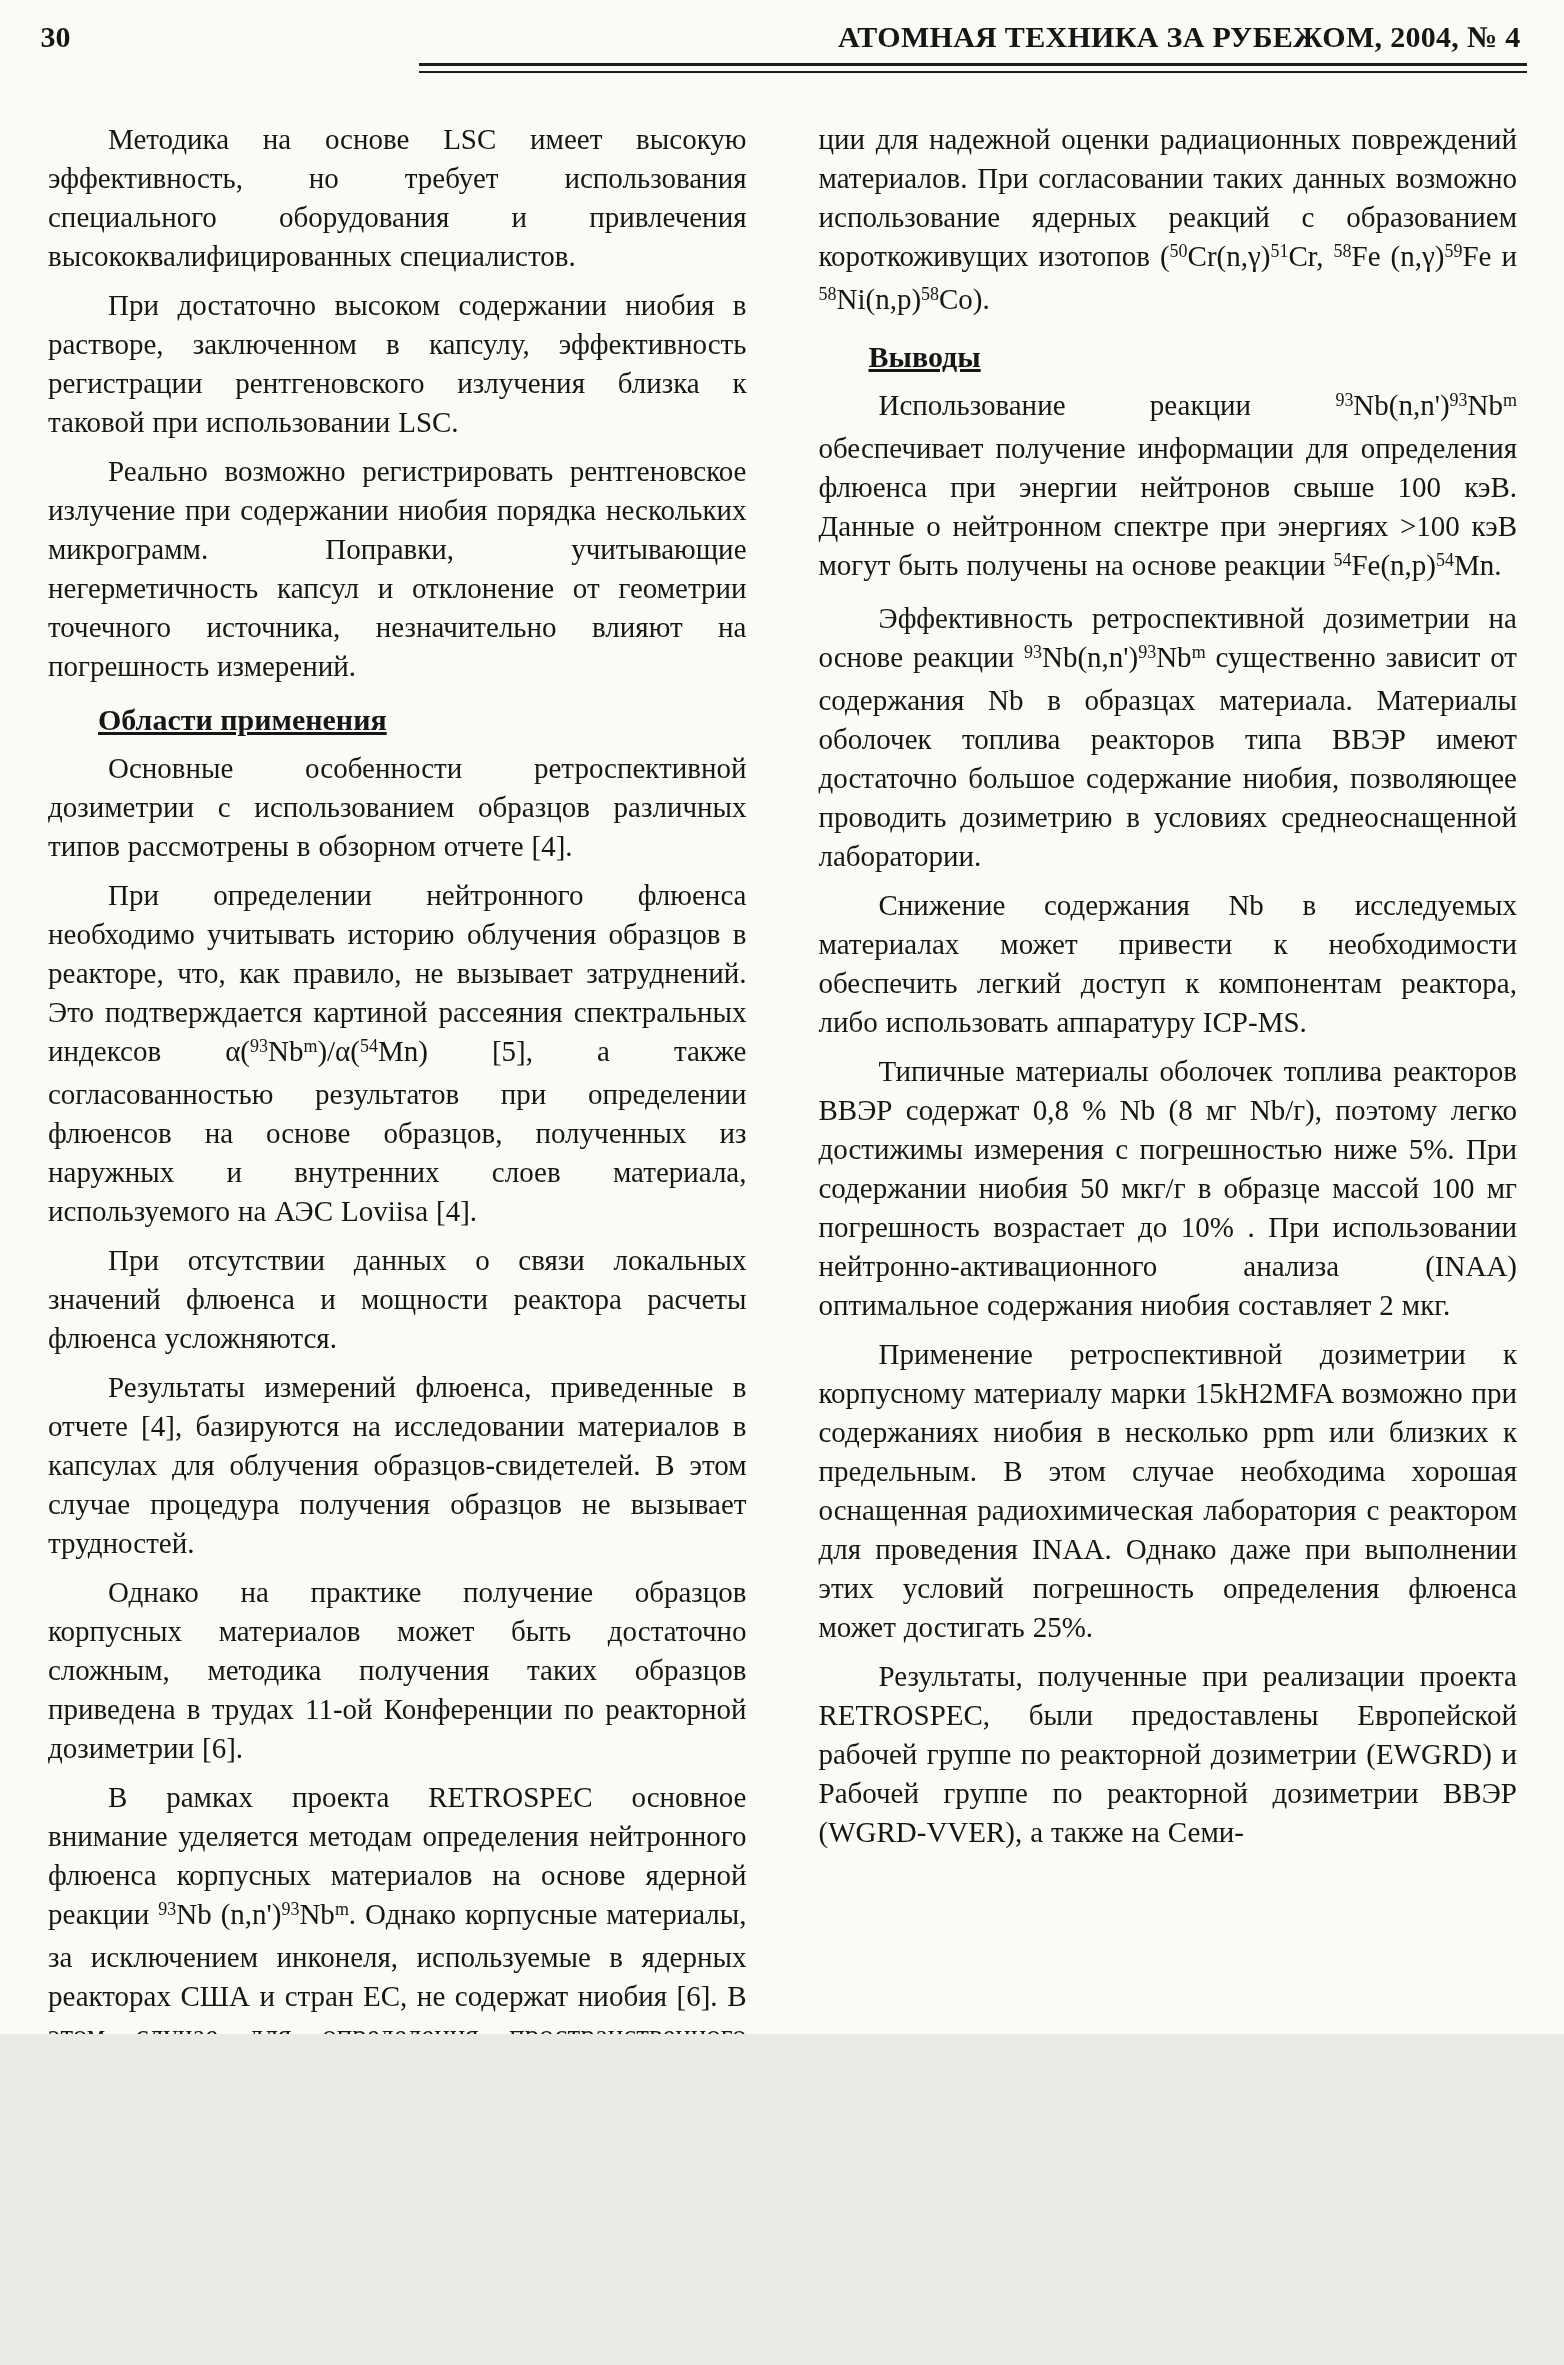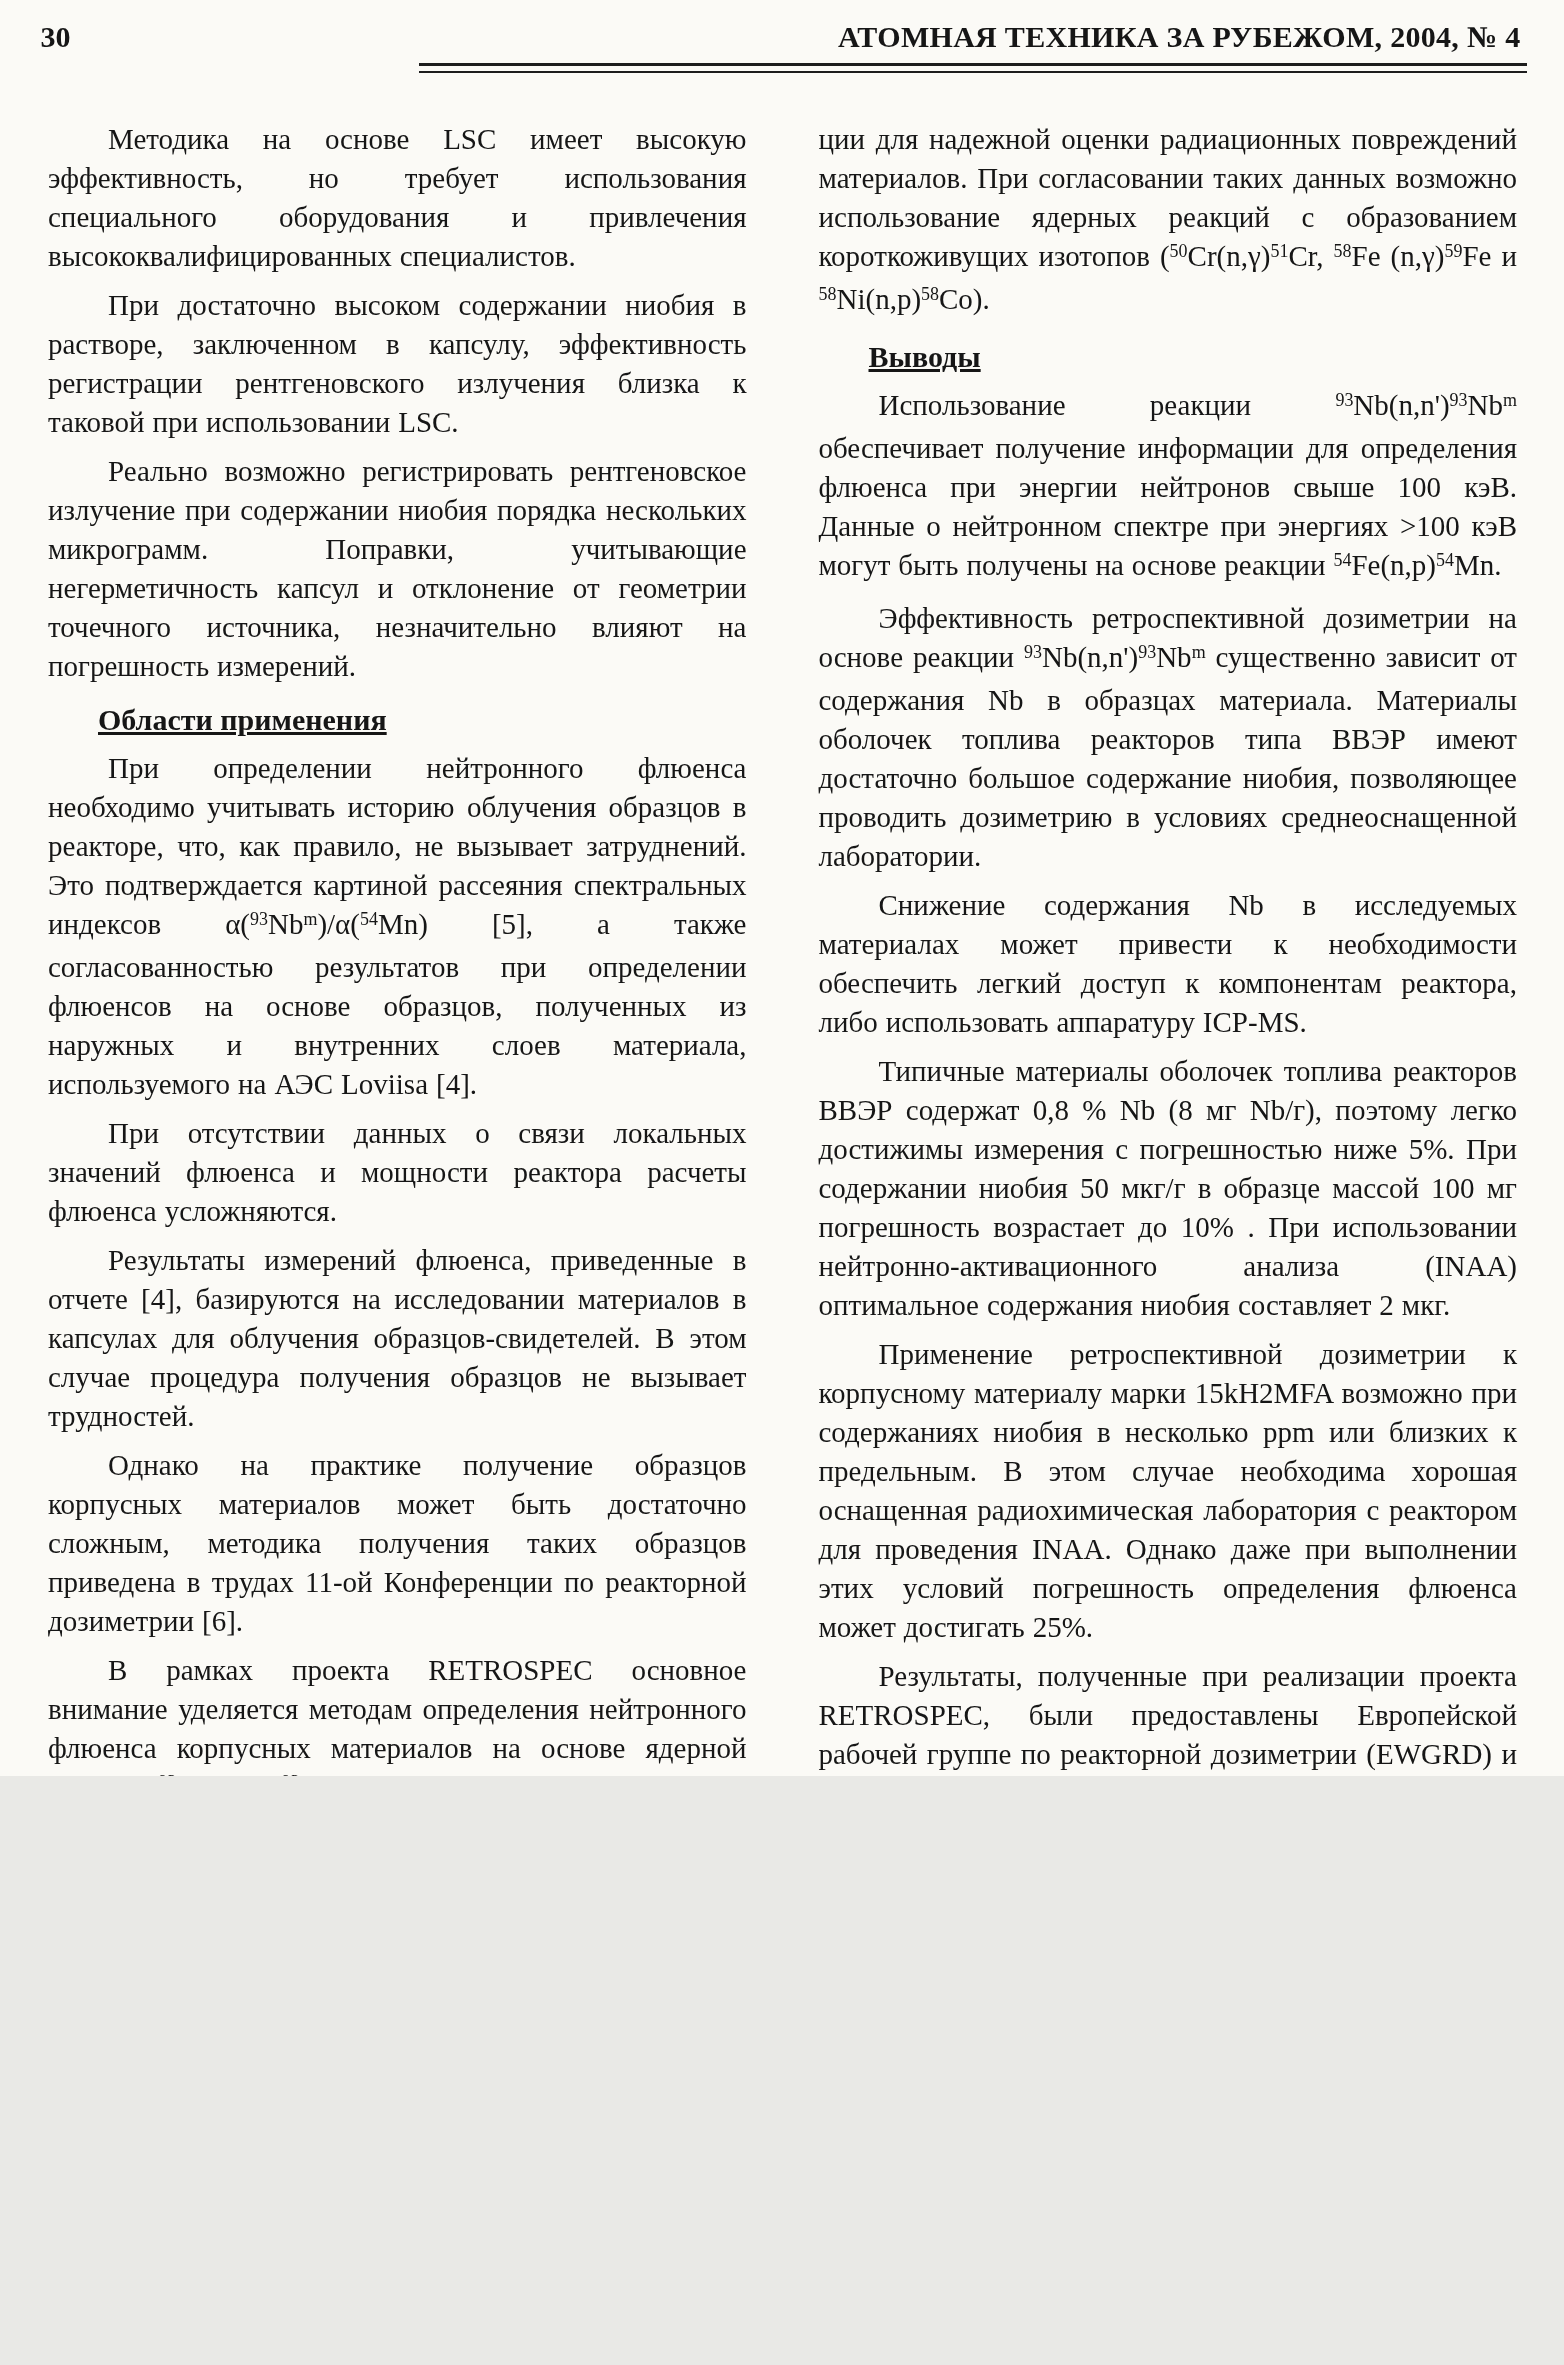--- a/index.html
+++ b/index.html
@@ -12,7 +12,7 @@
   .page {
     position: relative;
     width: 1564px;
-    height: 1776px;
+    height: 2034px;
     box-sizing: border-box;
     background: #fbfaf6;
     color: #161616;

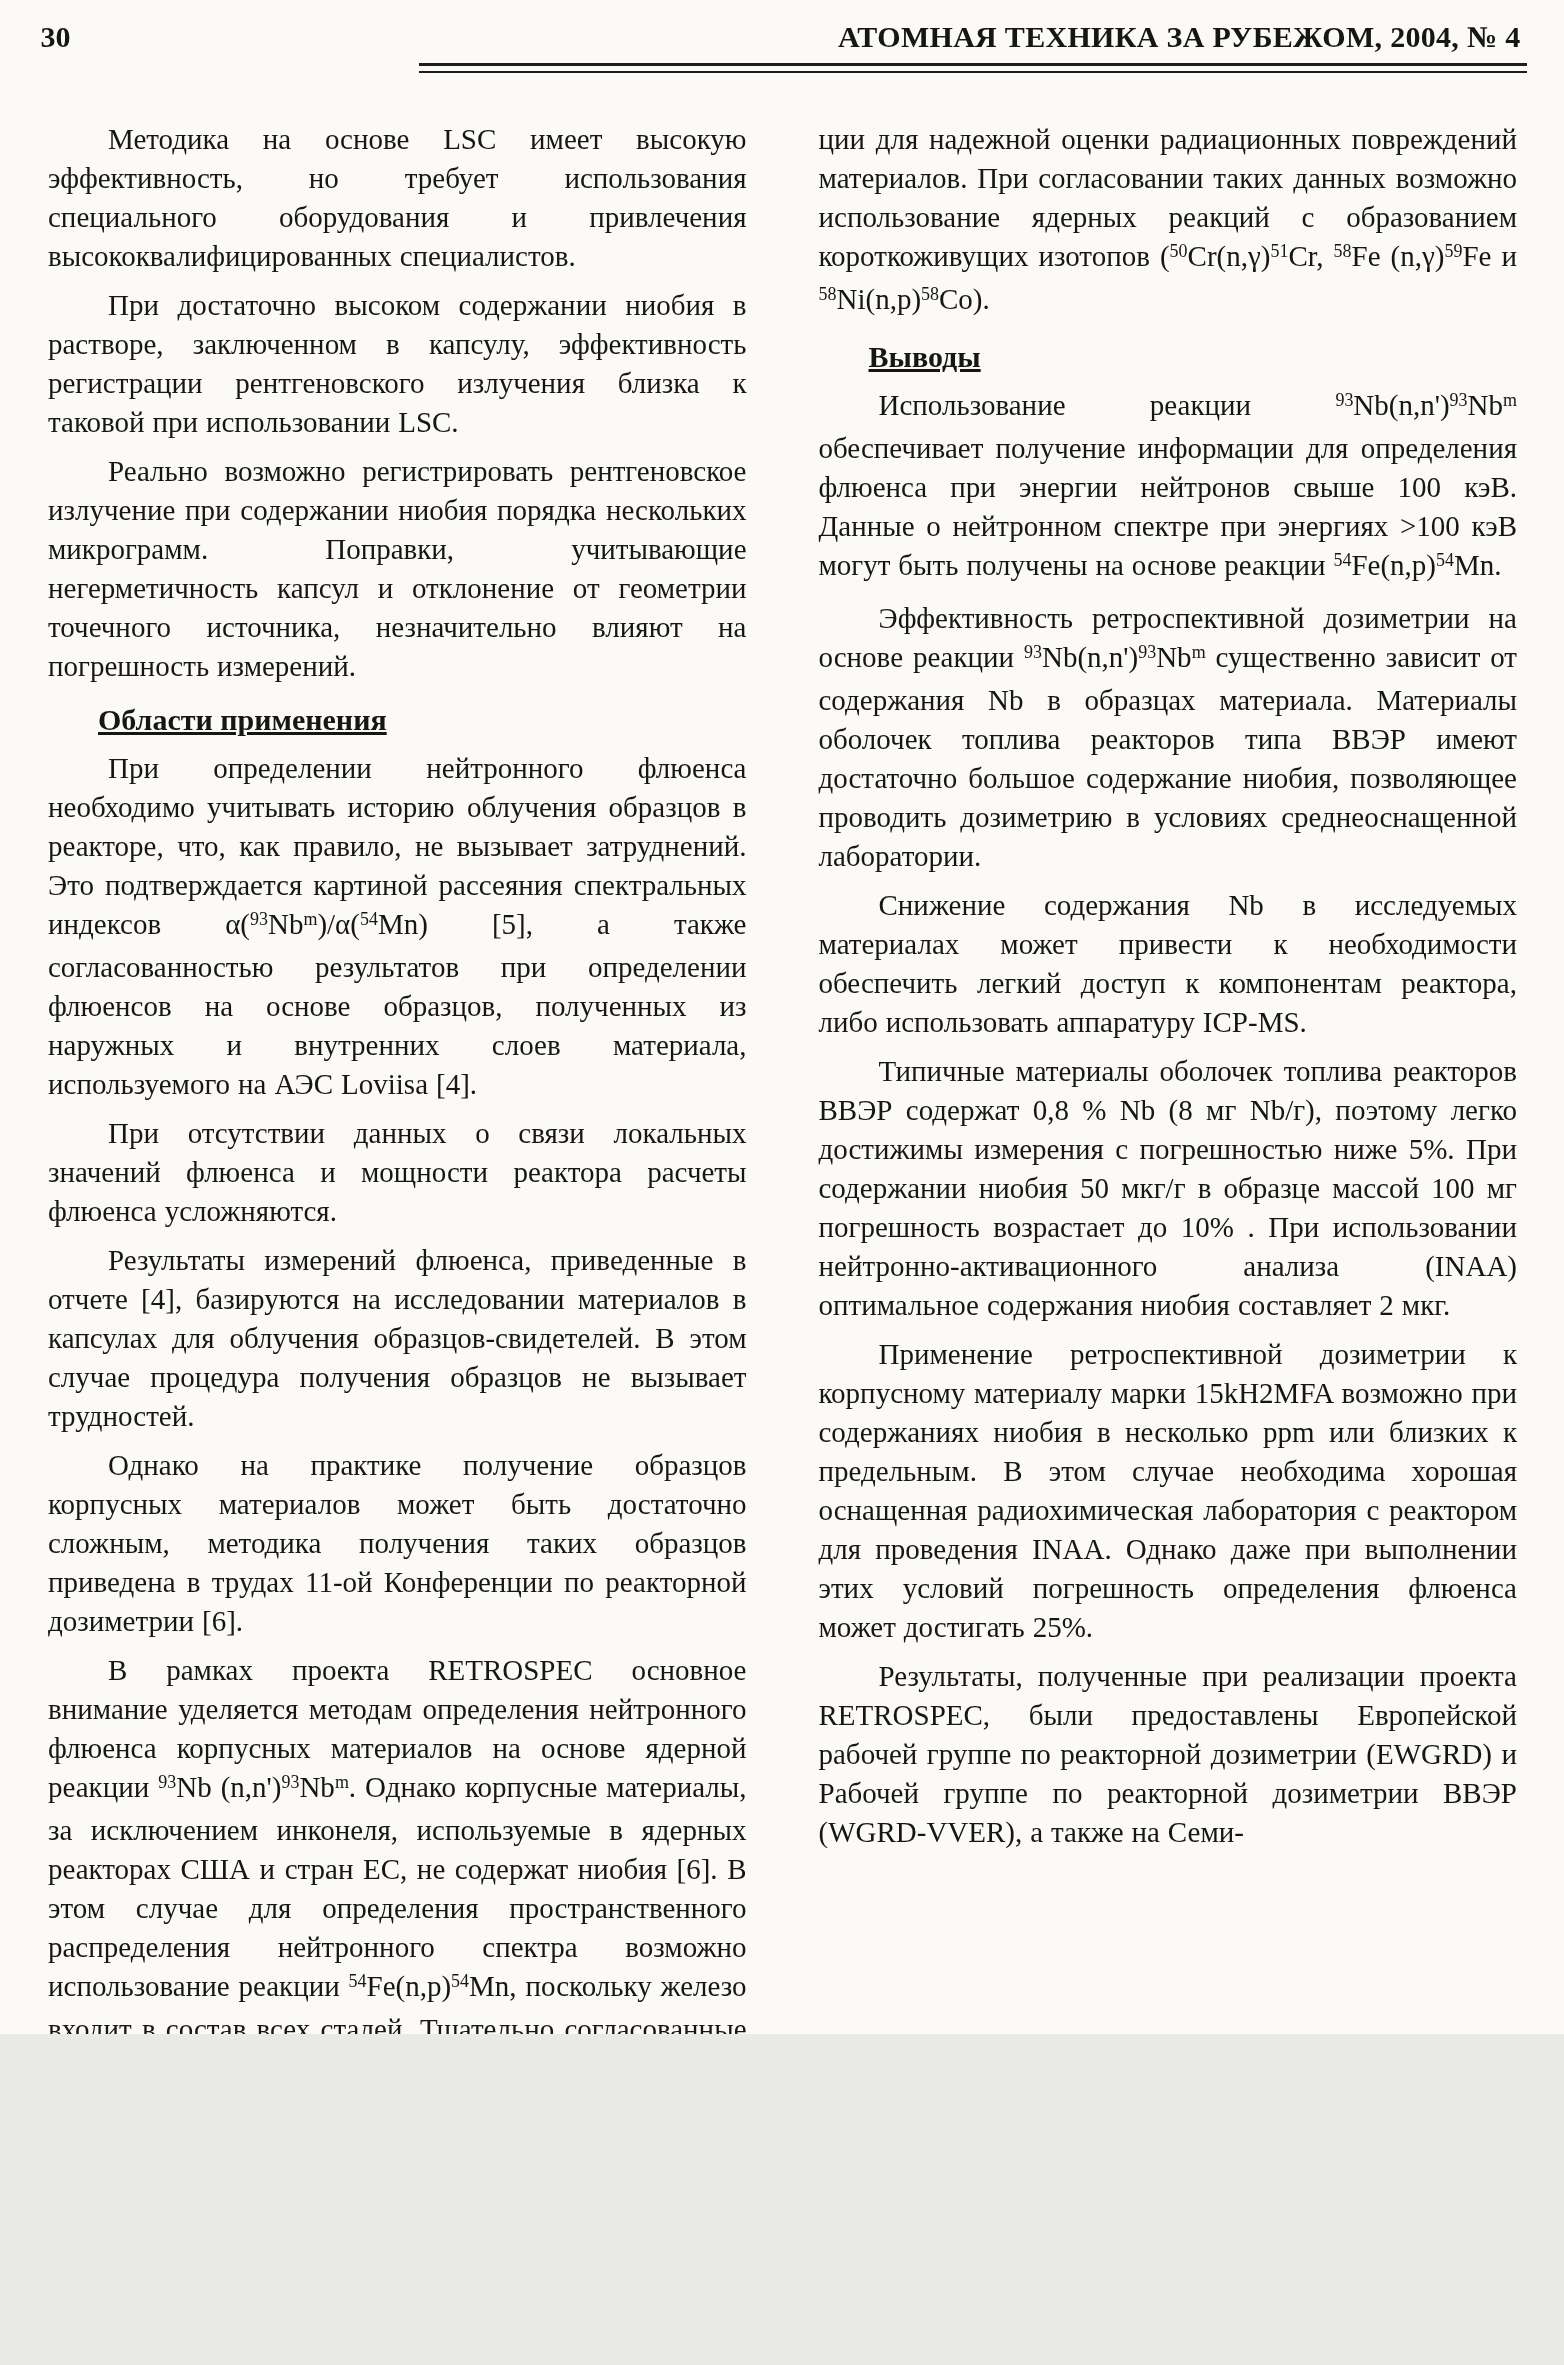--- a/index.html
+++ b/index.html
@@ -85,6 +85,7 @@
         <p class="para">При достаточно высоком содержании ниобия в растворе, заключенном в капсулу, эффективность регистрации рентгеновского излучения близка к таковой при использовании LSC.</p>
         <p class="para">Реально возможно регистрировать рентгеновское излучение при содержании ниобия порядка нескольких микрограмм. Поправки, учитывающие негерметичность капсул и отклонение от геометрии точечного источника, незначительно влияют на погрешность измерений.</p>
         <h3 class="subhead">Области применения</h3>
+        <p class="para">Основные особенности ретроспективной дозиметрии с использованием образцов различных типов рассмотрены в обзорном отчете [4].</p>
         <p class="para">При определении нейтронного флюенса необходимо учитывать историю облучения образцов в реакторе, что, как правило, не вызывает затруднений. Это подтверждается картиной рассеяния спектральных индексов α(<sup>93</sup>Nb<sup>m</sup>)/α(<sup>54</sup>Mn) [5], а также согласованностью результатов при определении флюенсов на основе образцов, полученных из наружных и внутренних слоев материала, используемого на АЭС Loviisa [4].</p>
         <p class="para">При отсутствии данных о связи локальных значений флюенса и мощности реактора расчеты флюенса усложняются.</p>
         <p class="para">Результаты измерений флюенса, приведенные в отчете [4], базируются на исследовании материалов в капсулах для облучения образцов-свидетелей. В этом случае процедура получения образцов не вызывает трудностей.</p>

